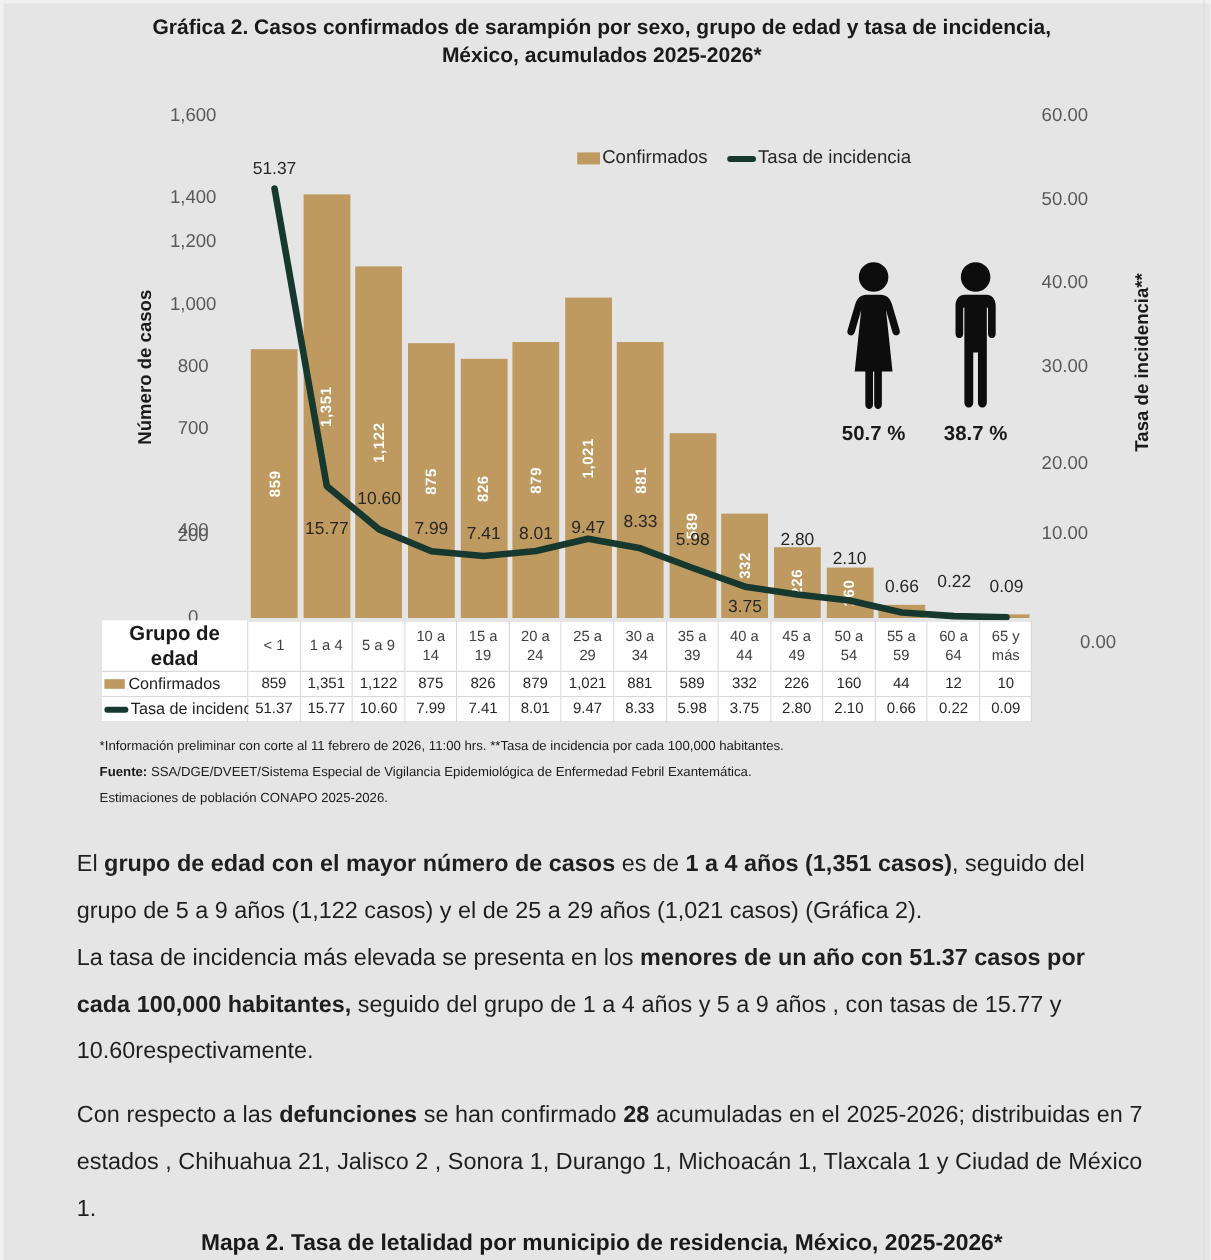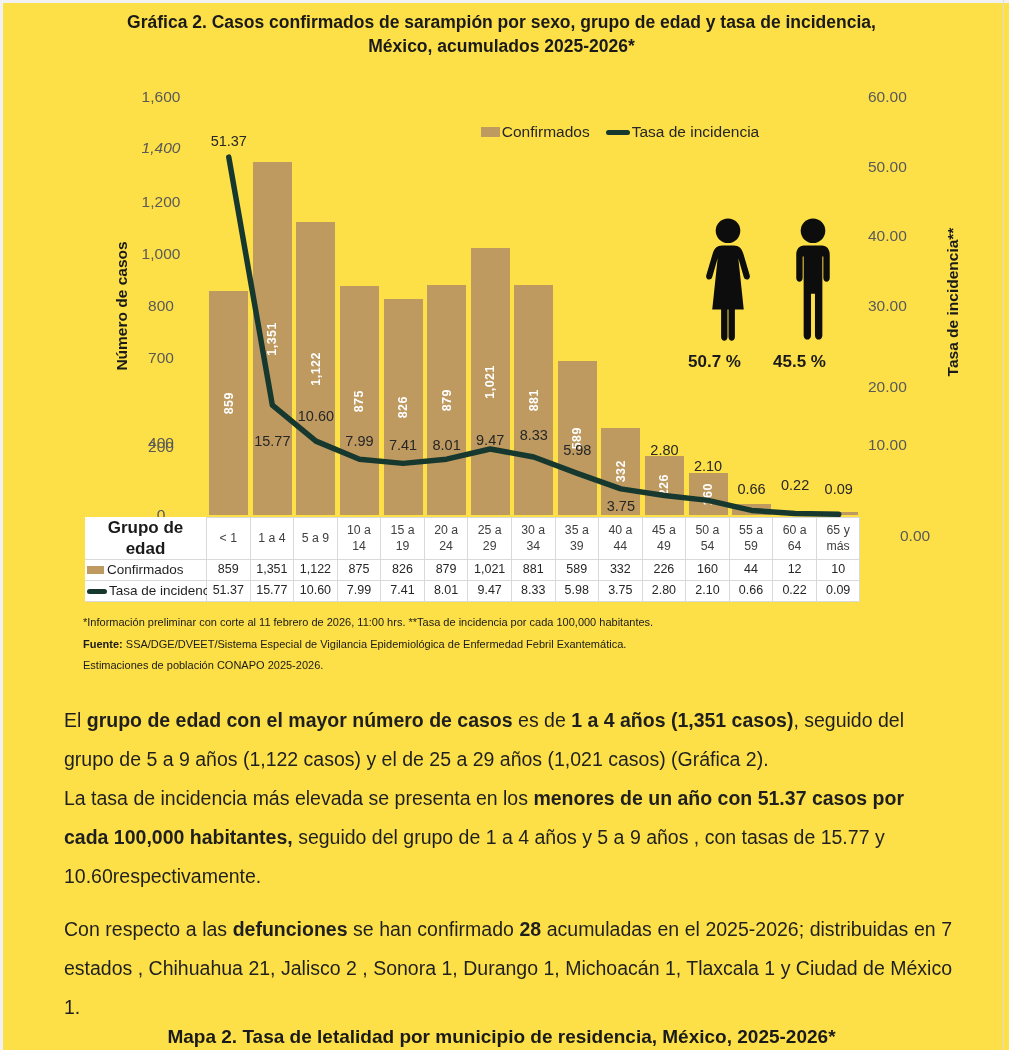--- a/index.html
+++ b/index.html
@@ -3,7 +3,7 @@
 <meta charset="utf-8">
 <style>
   html,body{margin:0;padding:0;background:#fff;}
-  #page{position:relative;width:1009px;height:1050px;overflow:hidden;background:#fde047;
+  #page{position:relative;width:1009px;height:1050px;overflow:hidden;background:#e5e5e5;
         font-family:"Liberation Sans","DejaVu Sans",sans-serif;color:#1f1f1f;}
   .edge-top{position:absolute;left:0;top:0;width:1009px;height:3px;background:#f1f1f1;}
   .edge-left{position:absolute;left:0;top:0;width:3px;height:1050px;background:#f1f1f1;}

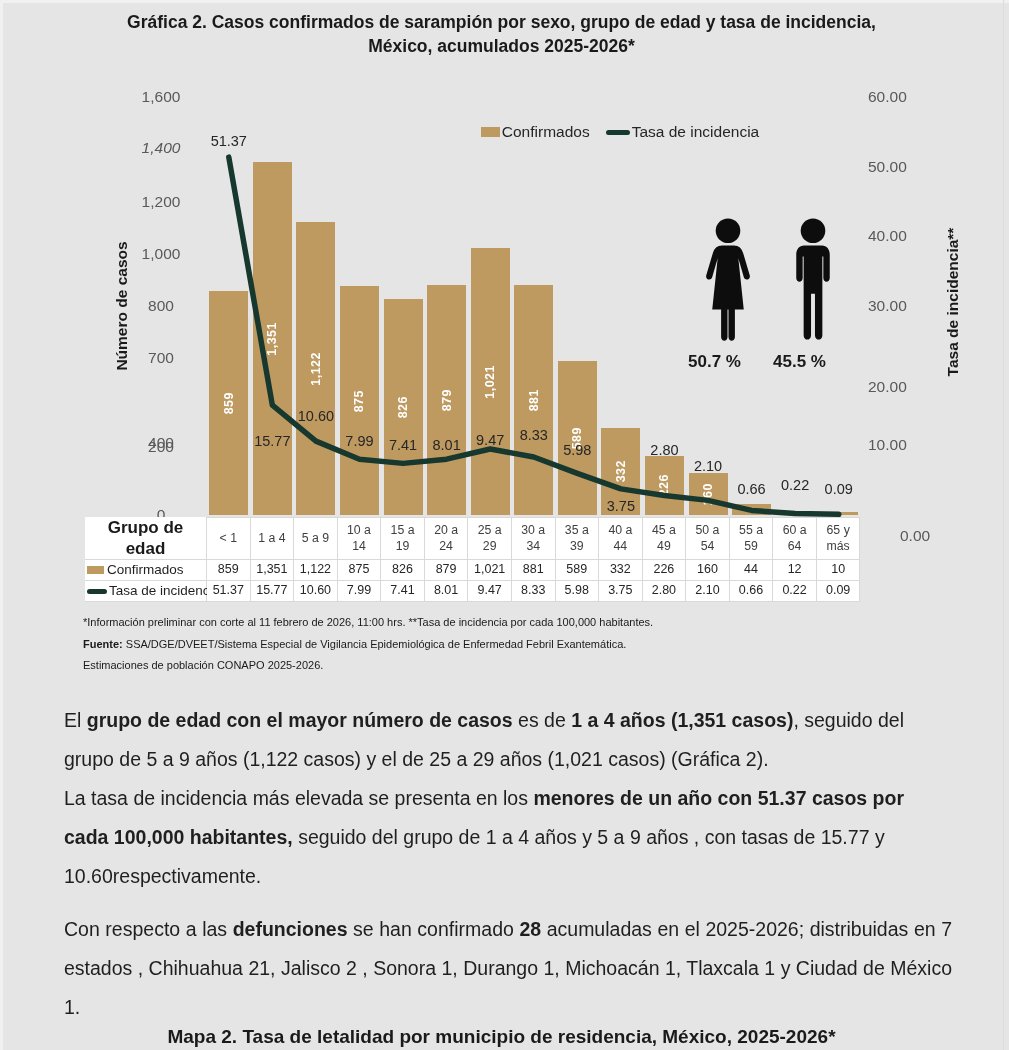--- a/index.html
+++ b/index.html
@@ -97,7 +97,7 @@
       <div class="ytick left" style="left: 130px; top: 306px;">800</div>
       <div class="ytick left" style="left: 130px; top: 253.75px;">1,000</div>
       <div class="ytick left" style="left: 130px; top: 201.5px;">1,200</div>
-      <div class="ytick left" style="left: 130px; top: 148px; font-style: italic;">1,400</div>
+      <div class="ytick left" style="left: 130px; top: 165px;">1,400</div>
       <div class="ytick left" style="left: 130px; top: 97px;">1,600</div>
       <div class="ytick" style="left: 868px; top: 536px; margin-left: 32px;">0.00</div>
       <div class="ytick" style="left: 868px; top: 445.333px;">10.00</div>

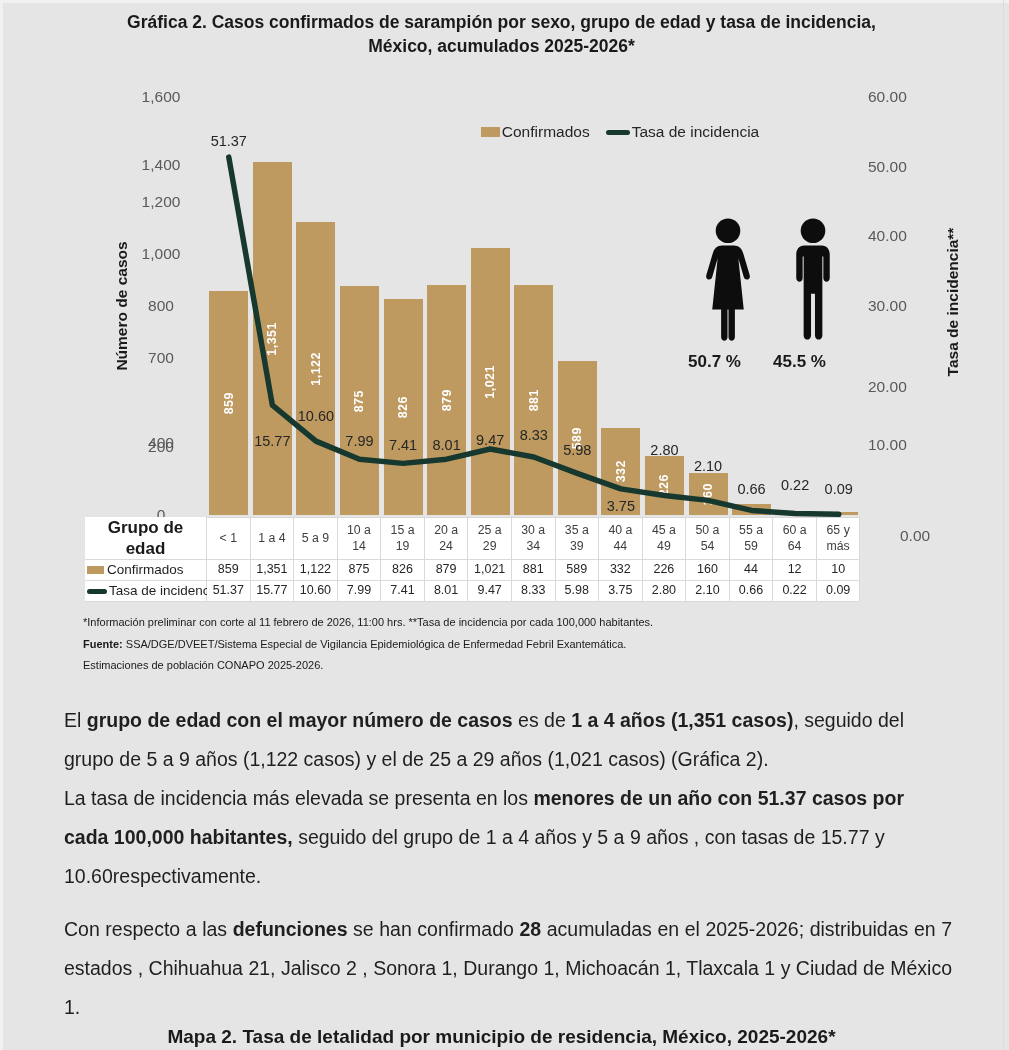--- a/index.html
+++ b/index.html
@@ -35,7 +35,7 @@
 
   
   .sex-icon{position:absolute;}
-  .pct{position:absolute;font-weight:bold;font-size:17px;color:#1a1a1a;width:80px;}
+  .pct{position:absolute;font-weight:bold;font-size:17px;color:#1a1a1a;text-align:center;width:80px;}
 
   
   #dtable{position:absolute;left:85px;top:517px;display:grid;

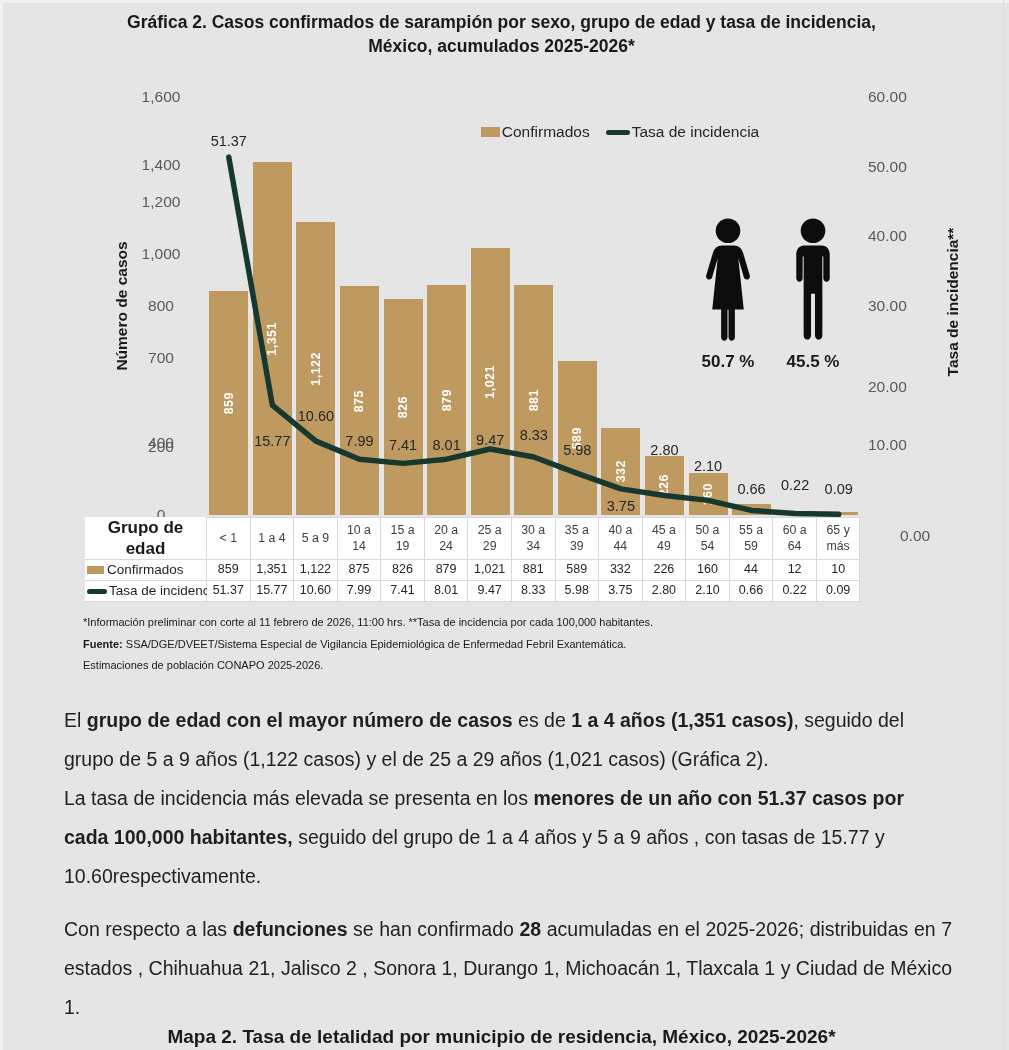--- a/index.html
+++ b/index.html
@@ -179,7 +179,7 @@
       L34.5,40 L35.5,40 L35.5,62 C35.5,67 42,67 42,62 L42,38 C42,33 39,29 34,29 Z"></path>
   </svg>
   <div class="pct" style="left:688px;top:352px;">50.7 %</div>
-  <div class="pct" style="left:773px;top:352px;">45.5 %</div>
+  <div class="pct" style="left:773px;top:352px;">38.7 %</div>
 
   <div id="dtable">
       <div class="tc gh">Grupo de edad</div>

